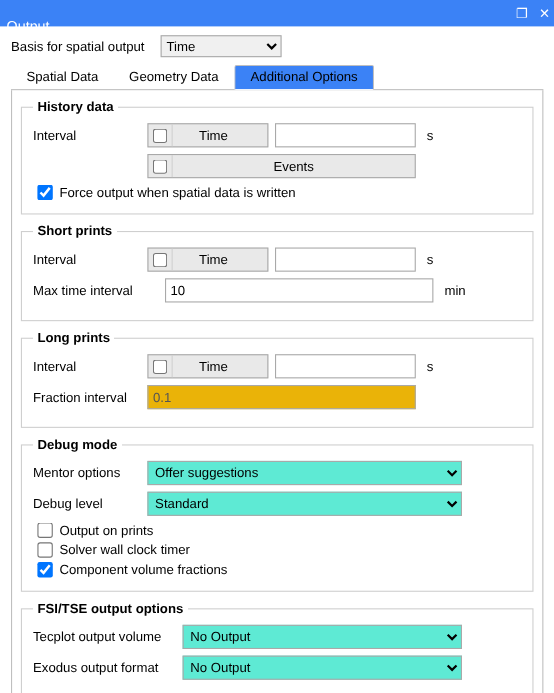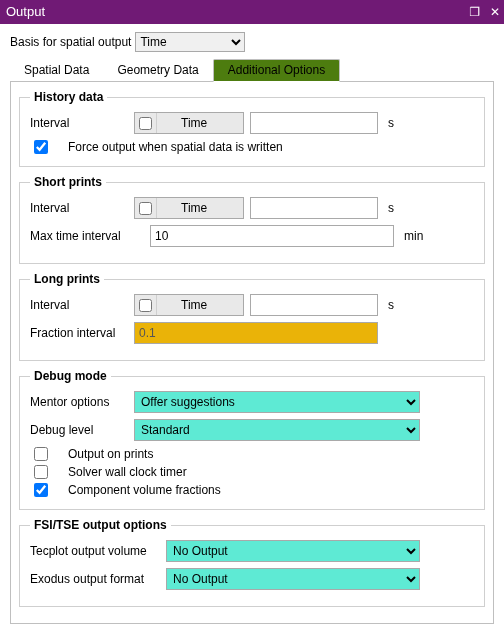--- a/index.html
+++ b/index.html
@@ -4,7 +4,7 @@
 <style>
   * { box-sizing: border-box; font-family: "Segoe UI", Arial, sans-serif; }
   body { margin: 0; background: #fff; width: 504px; height: 630px; overflow: hidden; }
-  .titlebar { background: #701a75; color: #fff; height: 24px; line-height: 24px; padding: 0 6px; font-size: 13px; position: relative; }
+  .titlebar { background: #3b82f6; color: #fff; height: 24px; line-height: 24px; padding: 12px 6px; font-size: 13px; position: relative; }
   .titlebar .controls { position: absolute; right: 4px; top: 0; display: flex; gap: 10px; font-size: 12px; }
   .titlebar .controls span { cursor: pointer; }
   .content { padding: 8px 10px 0 10px; font-size: 12px; color: #000; }

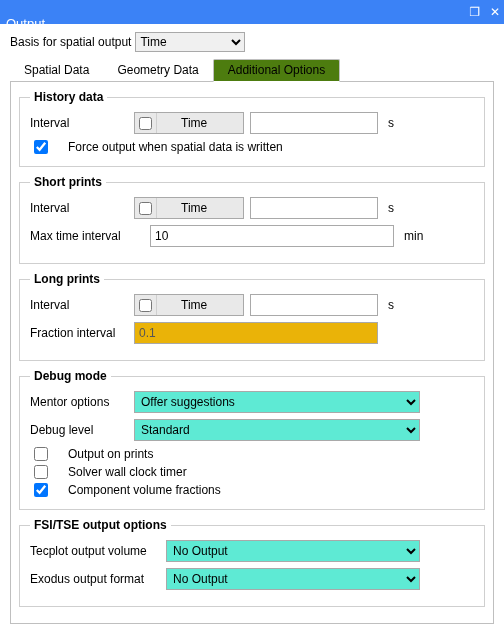--- a/index.html
+++ b/index.html
@@ -9,7 +9,7 @@
   .titlebar .controls span { cursor: pointer; }
   .content { padding: 8px 10px 0 10px; font-size: 12px; color: #000; }
   .row { display: flex; align-items: center; margin-bottom: 6px; }
-  .basis-label { margin-right: 4px; }
+  .basis-label { margin-right: 15px; }
   select.combo { height: 20px; border: 1px solid #a9a9a9; background: #f0f0f0; font-size: 12px; }
   .tabs { display: flex; align-items: flex-end; border-bottom: 1px solid #bfbfbf; height: 24px; margin-top: 6px; }
   .tab { padding: 3px 14px 4px 14px; font-size: 12px; position: relative; cursor: pointer; color: #000; }

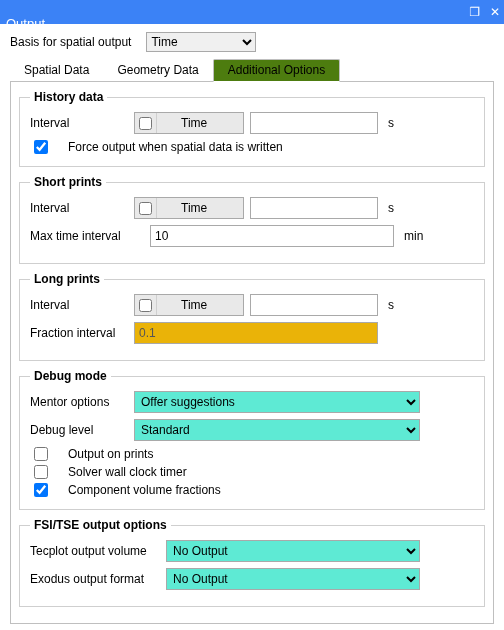--- a/index.html
+++ b/index.html
@@ -13,7 +13,7 @@
   select.combo { height: 20px; border: 1px solid #a9a9a9; background: #f0f0f0; font-size: 12px; }
   .tabs { display: flex; align-items: flex-end; border-bottom: 1px solid #bfbfbf; height: 24px; margin-top: 6px; }
   .tab { padding: 3px 14px 4px 14px; font-size: 12px; position: relative; cursor: pointer; color: #000; }
-  .tab.active { border: 1px solid #bfbfbf; border-bottom: 1px solid #fff; background: #4d7c0f; margin-bottom: -1px; border-top-left-radius: 2px; border-top-right-radius: 2px; }
+  .tab.active { border: 1px solid #bfbfbf; border-bottom: 1px solid #fff; background: #3b82f6; margin-bottom: -1px; border-top-left-radius: 2px; border-top-right-radius: 2px; }
   .panel { border: 1px solid #bfbfbf; border-top: none; padding: 8px; }
   fieldset { border: 1px solid #cfcfcf; margin: 0 0 8px 0; padding: 8px 10px 10px 10px; }
   legend { font-size: 12px; padding: 0 4px; color: #000; font-weight: bold; }

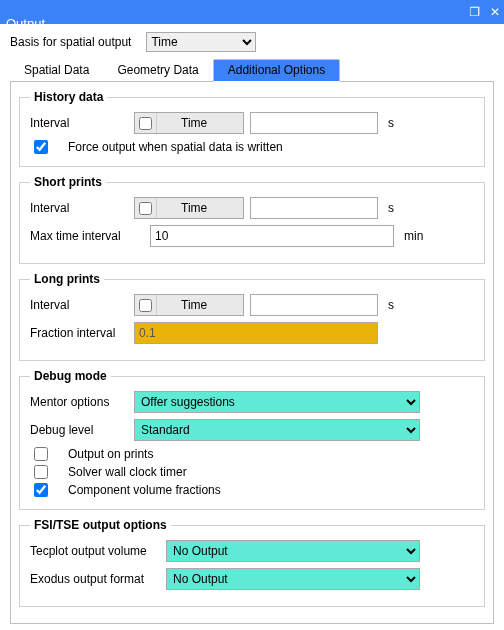--- a/index.html
+++ b/index.html
@@ -72,6 +72,15 @@
         </span>
         <input class="txtbox" style="width: 128px;" value="">
         <span class="unit">s</span>
+      </div>
+      <div class="field-row">
+        <span class="lbl"></span>
+        <span class="toggle-btn wide" style="width:244px">
+          <span class="cbx-slot">
+              <input type="checkbox" style="">
+            </span>
+          <span class="txt" style="flex:1;text-align:center">Events</span>
+        </span>
       </div>
       <div class="chk-row">
         <input type="checkbox" checked="" style="">

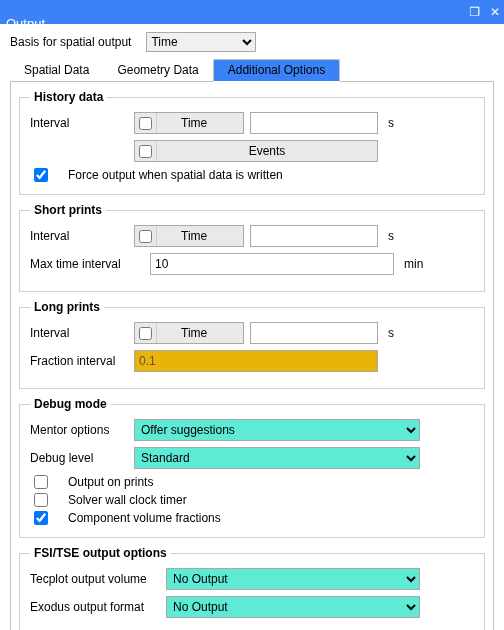--- a/index.html
+++ b/index.html
@@ -28,7 +28,7 @@
   input.txtbox { height: 22px; border: 1px solid #a9a9a9; padding: 0 4px; font-size: 12px; background:#fff; }
   input.txtbox.gray { background:#eab308; color:#555; }
   .unit { margin-left: 4px; }
-  .chk-row { display:flex; align-items:flex-start; gap:20px; margin: 4px 0 2px 4px; }
+  .chk-row { display:flex; align-items:flex-start; gap:6px; margin: 4px 0 2px 4px; }
   .chk-row input[type=checkbox] { width:14px; height:14px; margin:0; }
   select.field-combo { height: 22px; border:1px solid #a9a9a9; background:#5eead4; font-size:12px; padding:0 2px; flex:1; max-width:286px; }
   .hidden-opt { display:none; }

